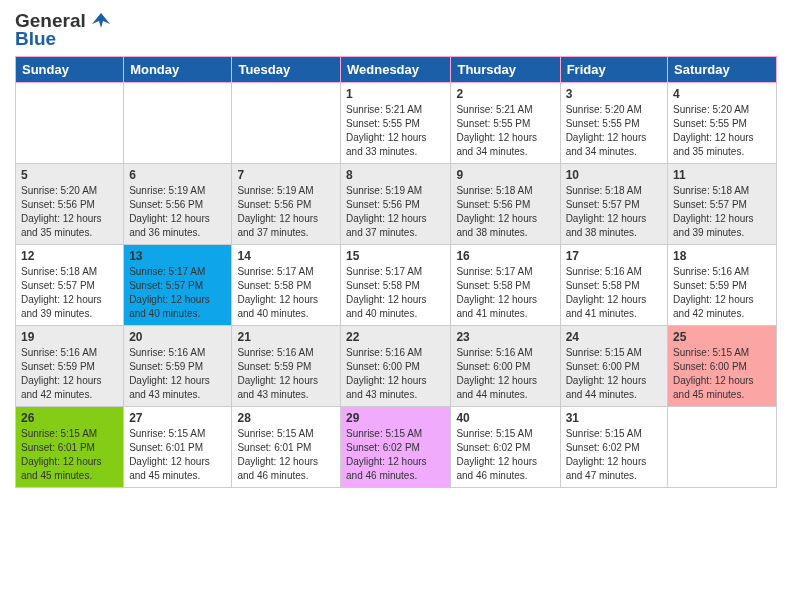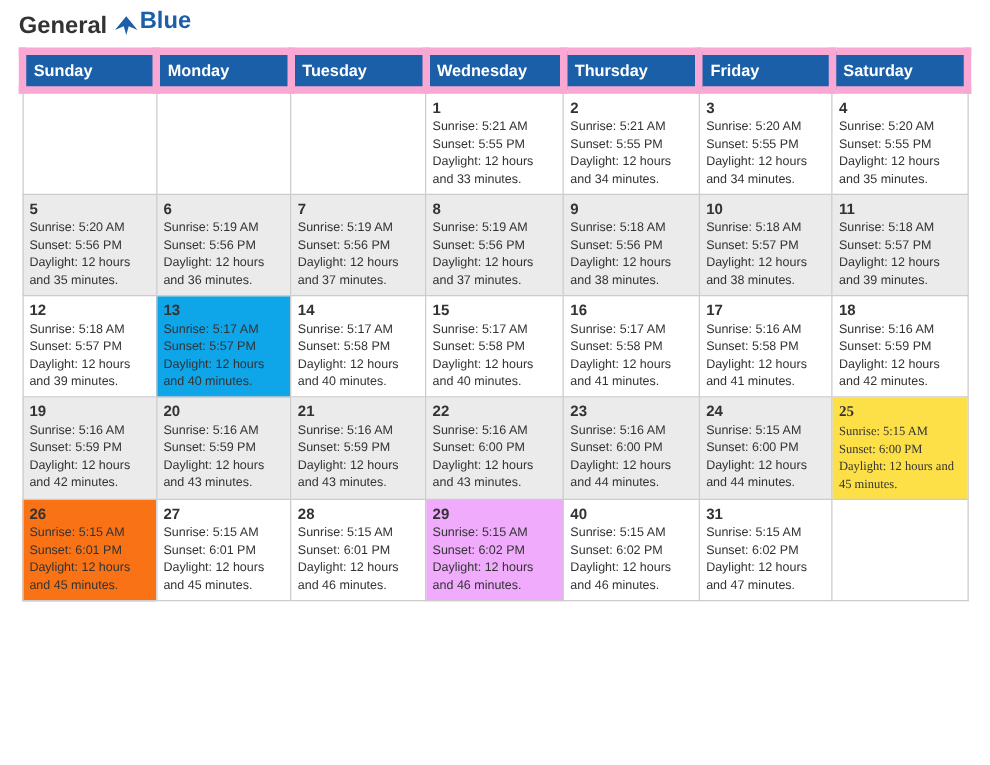--- a/index.html
+++ b/index.html
@@ -6,7 +6,7 @@
     body { font-family: Arial, sans-serif; background: #fff; width: 792px; height: 612px; overflow: hidden; }
     .page { width: 792px; min-height: 612px; padding: 10px 15px; }
     .header { display: flex; justify-content: space-between; align-items: flex-start; margin-bottom: 6px; }
-    .logo { display: flex; flex-direction: row; align-items: flex-start; }
+    .logo { display: flex; flex-direction: column; align-items: flex-start; }
     .logo-row { display: flex; align-items: center; gap: 2px; }
     .title-block { text-align: right; }
     .main-title { font-size: 32px; font-weight: bold; color: #333; }

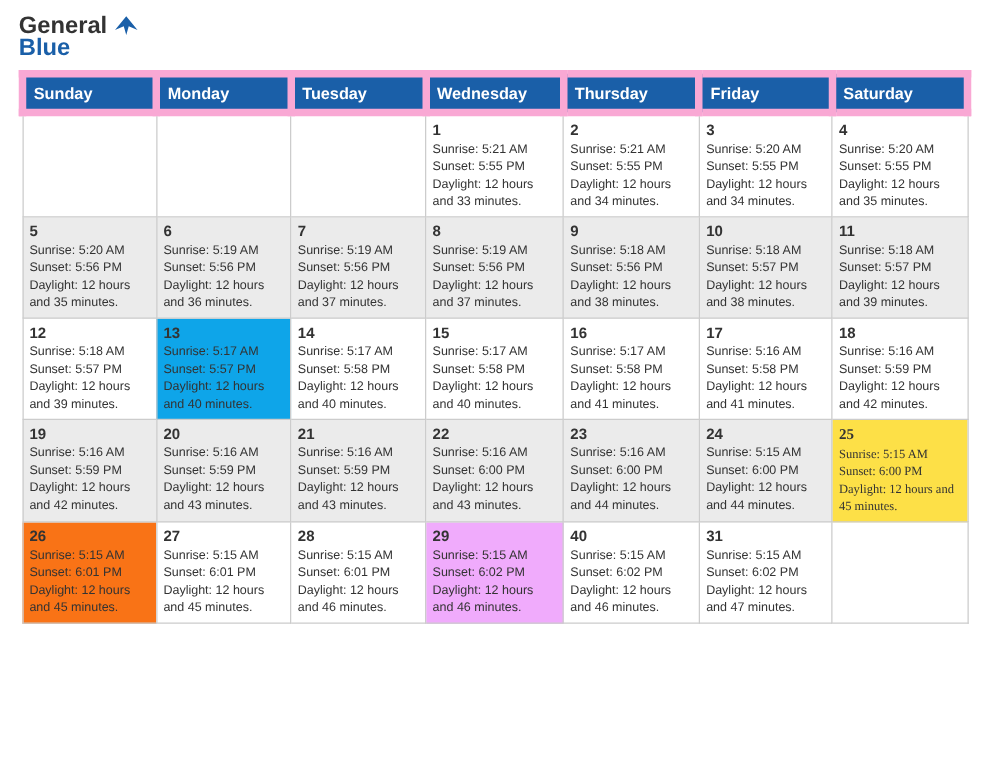--- a/index.html
+++ b/index.html
@@ -12,7 +12,7 @@
     .main-title { font-size: 32px; font-weight: bold; color: #333; }
     .subtitle { font-size: 14px; color: #555; }
     .calendar { width: 100%; border-collapse: collapse; }
-    .calendar th { background: #1a5fa8; color: #fff; text-align: left; padding: 5px 6px; font-size: 13px; border: 6px solid #f9a8d4; }
+    .calendar th { background: #1a5fa8; color: #fff; text-align: left; padding: 5px 6px; font-size: 13px; border: 1px solid #f9a8d4; }
     .calendar td { border: 1px solid #ccc; vertical-align: top; padding: 4px 5px; width: 113px; min-height: 70px; font-size: 10.5px; color: #333; background: #fff; }
     .calendar tr:nth-child(even) td { background: #f5f5f5; }
     .day-num { font-weight: bold; font-size: 12px; margin-bottom: 2px; }

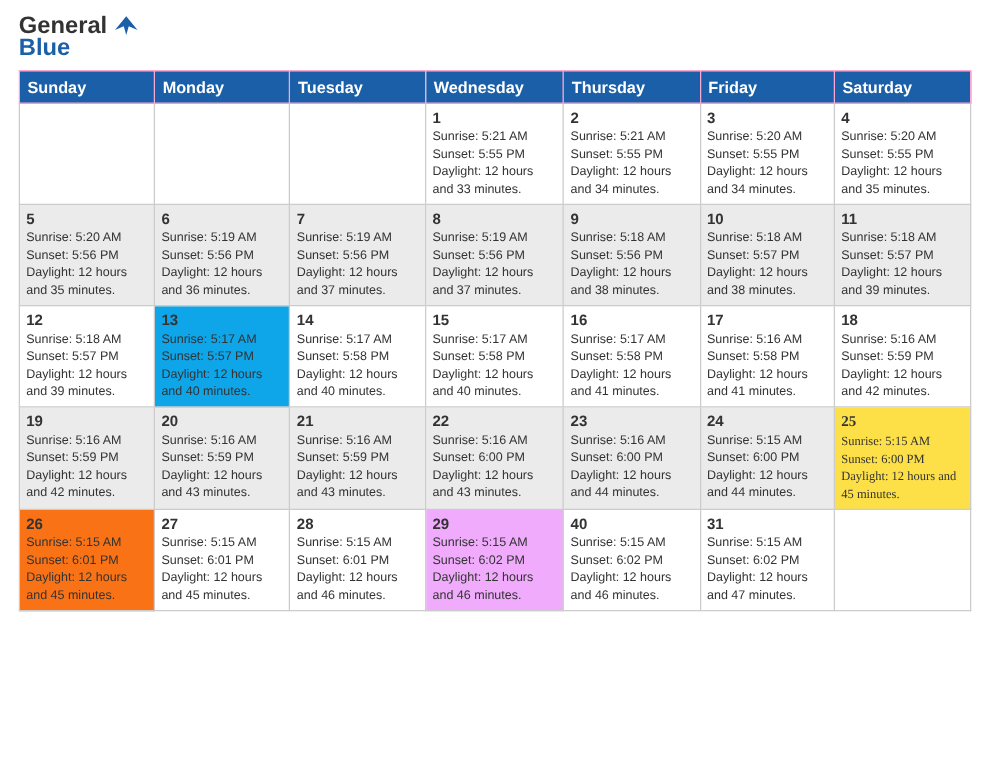--- a/index.html
+++ b/index.html
@@ -159,7 +159,7 @@
             <div class="day-num">24</div>
             <div class="day-info">Sunrise: 5:15 AM<br>Sunset: 6:00 PM<br>Daylight: 12 hours and 44 minutes.</div>
           </td>
-          <td style="background: #fde047; font-family: Liberation Serif, serif;">
+          <td style="background: #fca5a5;">
             <div class="day-num">25</div>
             <div class="day-info">Sunrise: 5:15 AM<br>Sunset: 6:00 PM<br>Daylight: 12 hours and 45 minutes.</div>
           </td>

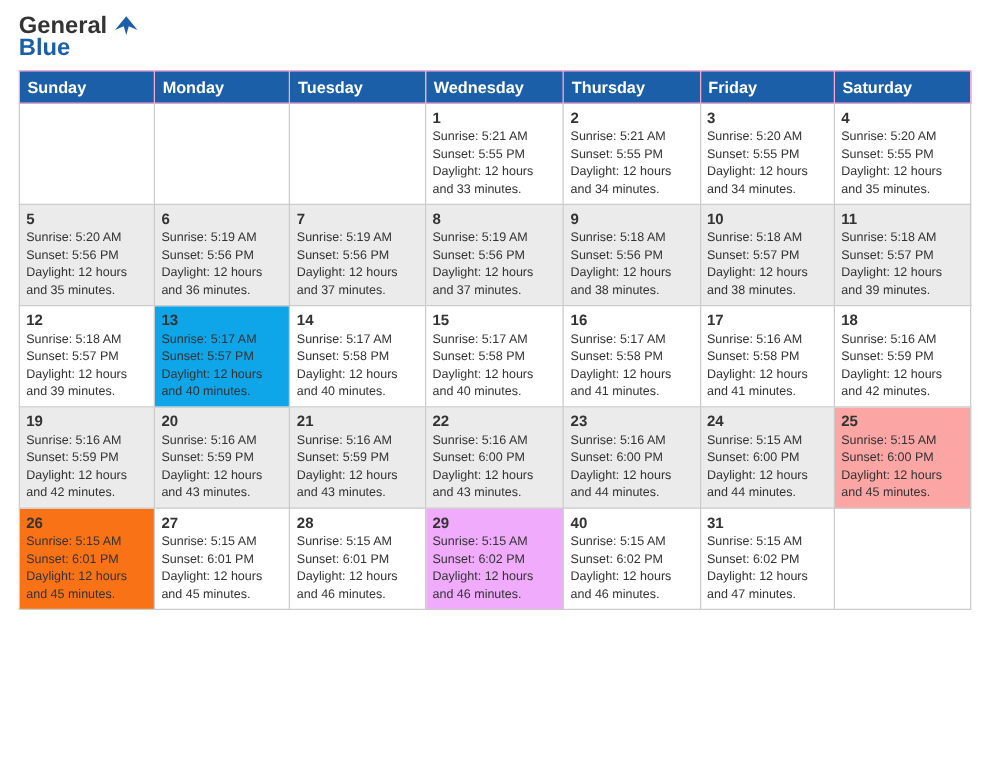--- a/index.html
+++ b/index.html
@@ -165,7 +165,7 @@
           </td>
         </tr>
         <tr>
-          <td style="background: #f97316;">
+          <td style="background: #84cc16;">
             <div class="day-num">26</div>
             <div class="day-info">Sunrise: 5:15 AM<br>Sunset: 6:01 PM<br>Daylight: 12 hours and 45 minutes.</div>
           </td>

